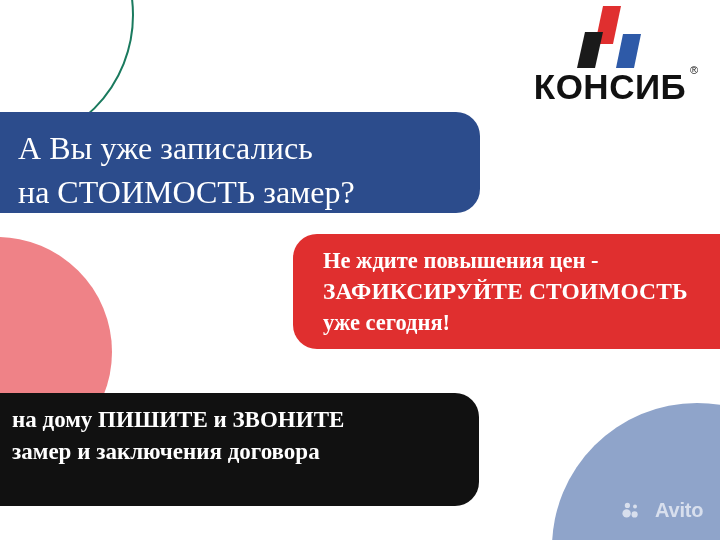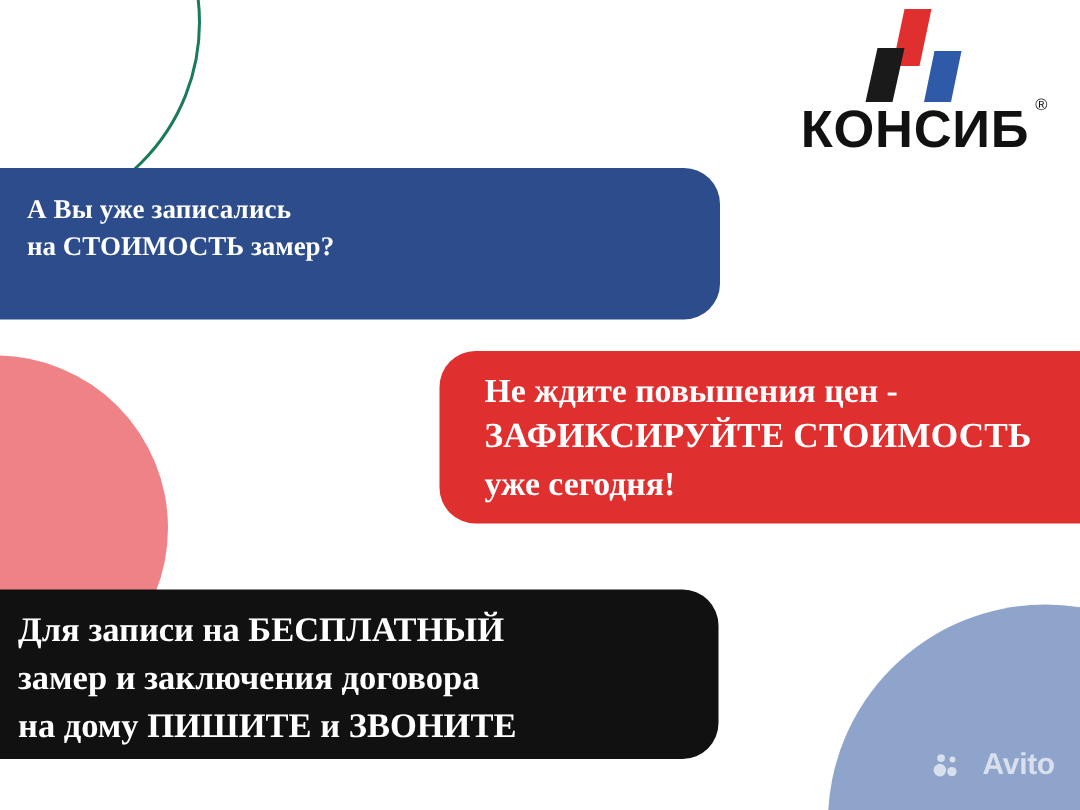--- a/index.html
+++ b/index.html
@@ -109,8 +109,8 @@
     padding: 15px 0 0 48px;
   }
   .banner-blue .line {
-    font-size: 18px;
-    font-weight: bold;
+    font-size: 32px;
+    font-weight: normal;
     line-height: 1.37;
   }
   .banner-blue .line:first-child { letter-spacing: 0.1px; }

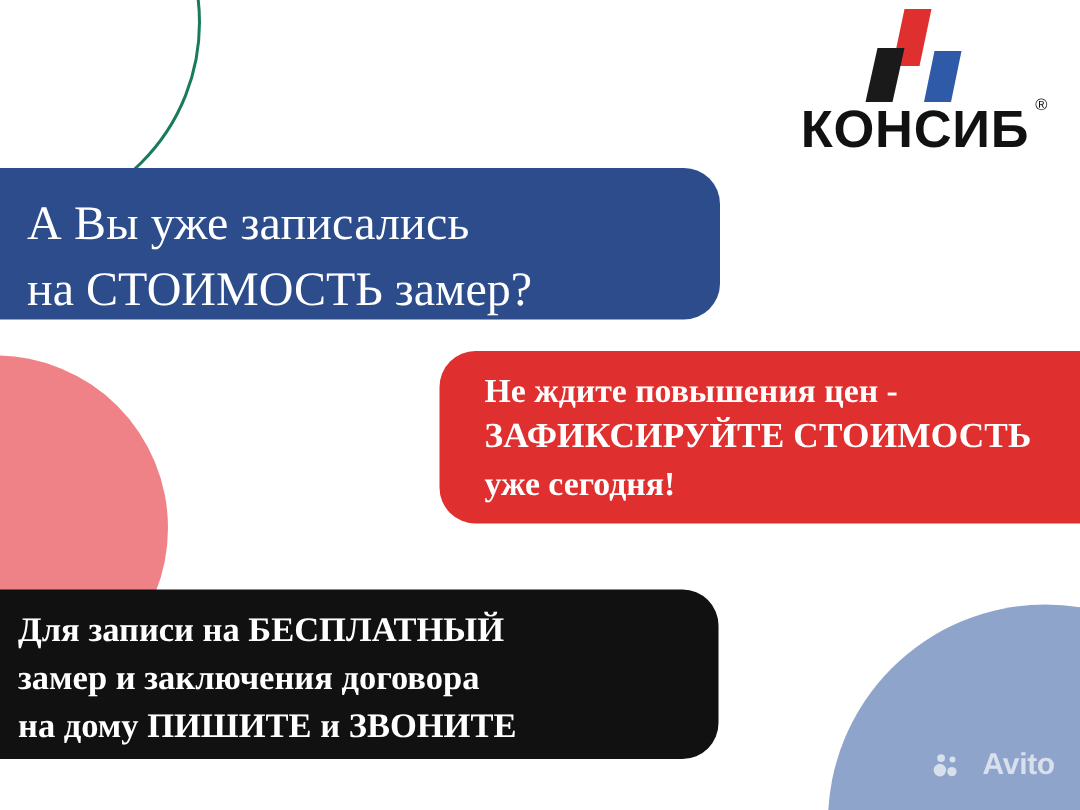--- a/index.html
+++ b/index.html
@@ -202,7 +202,6 @@
   </div>
 
   <div class="banner banner-black">
-    <span class="line">Для записи на БЕСПЛАТНЫЙ</span>
     <span class="line">замер и заключения договора</span>
     <span class="line">на дому ПИШИТЕ и ЗВОНИТЕ</span>
   </div>

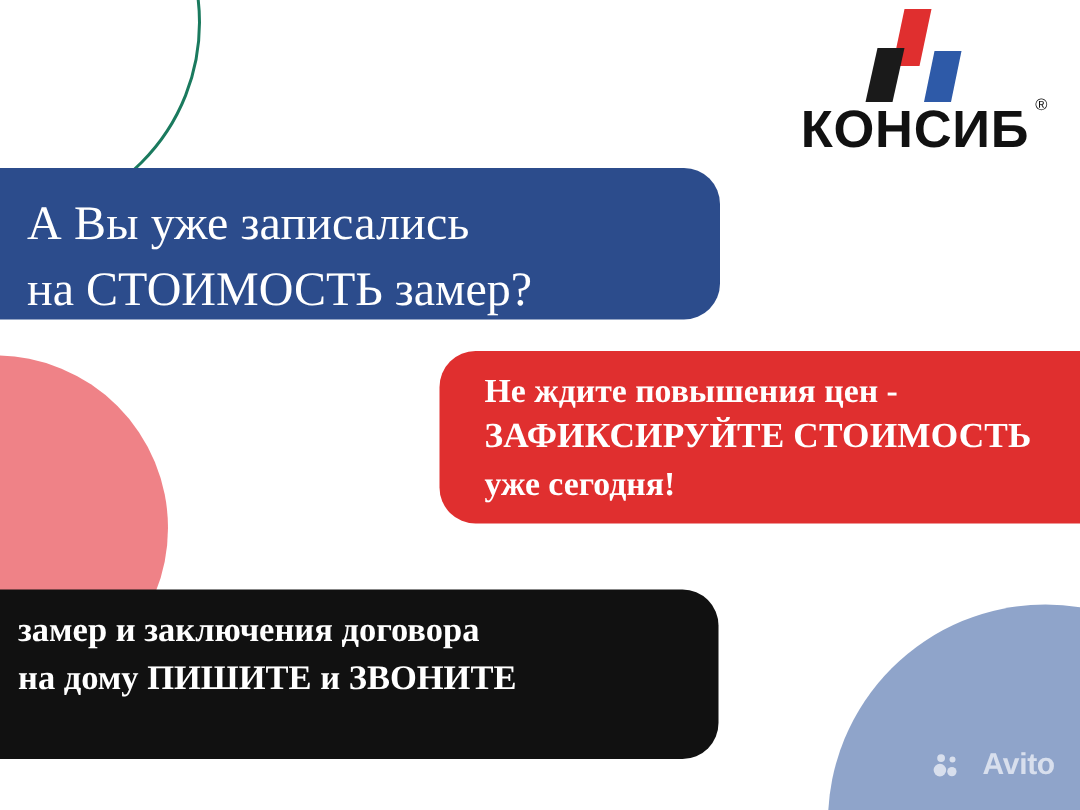--- a/index.html
+++ b/index.html
@@ -202,8 +202,8 @@
   </div>
 
   <div class="banner banner-black">
+    <span class="line">на дому ПИШИТЕ и ЗВОНИТЕ</span>
     <span class="line">замер и заключения договора</span>
-    <span class="line">на дому ПИШИТЕ и ЗВОНИТЕ</span>
   </div>
 
   <div class="avito">

